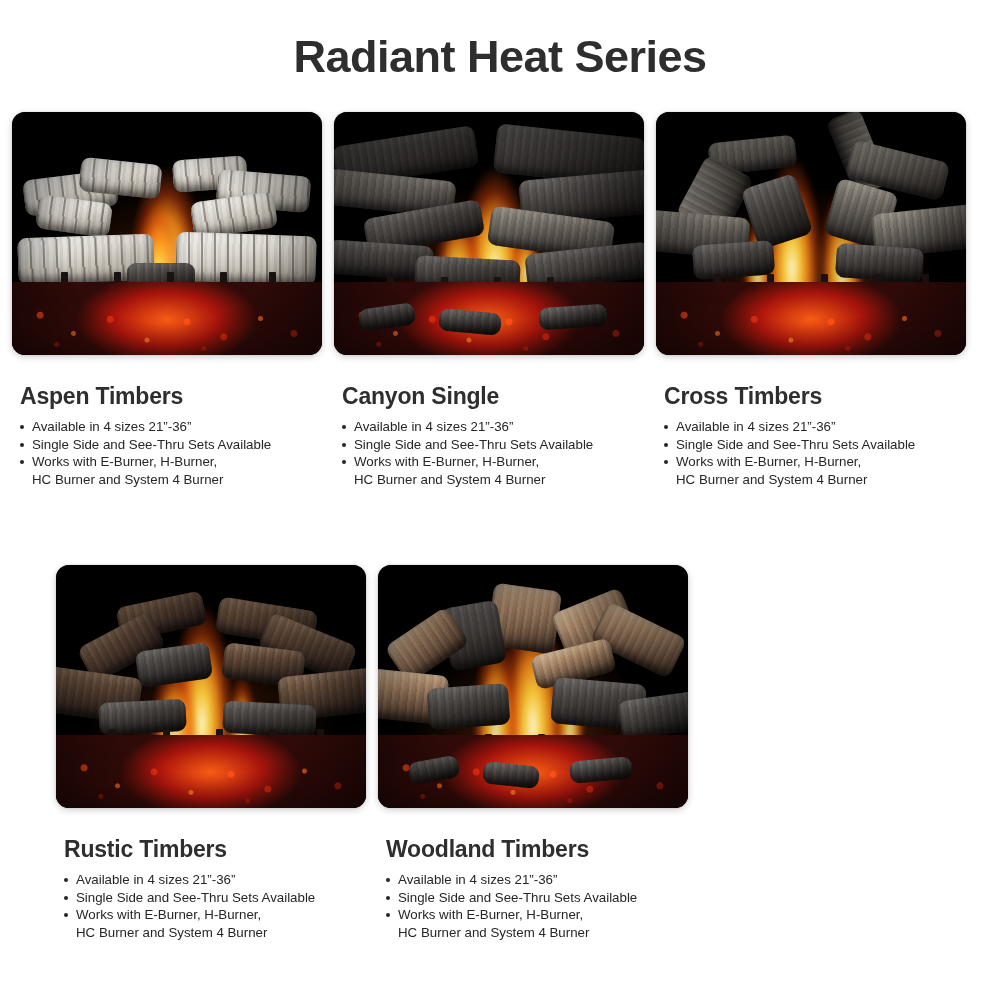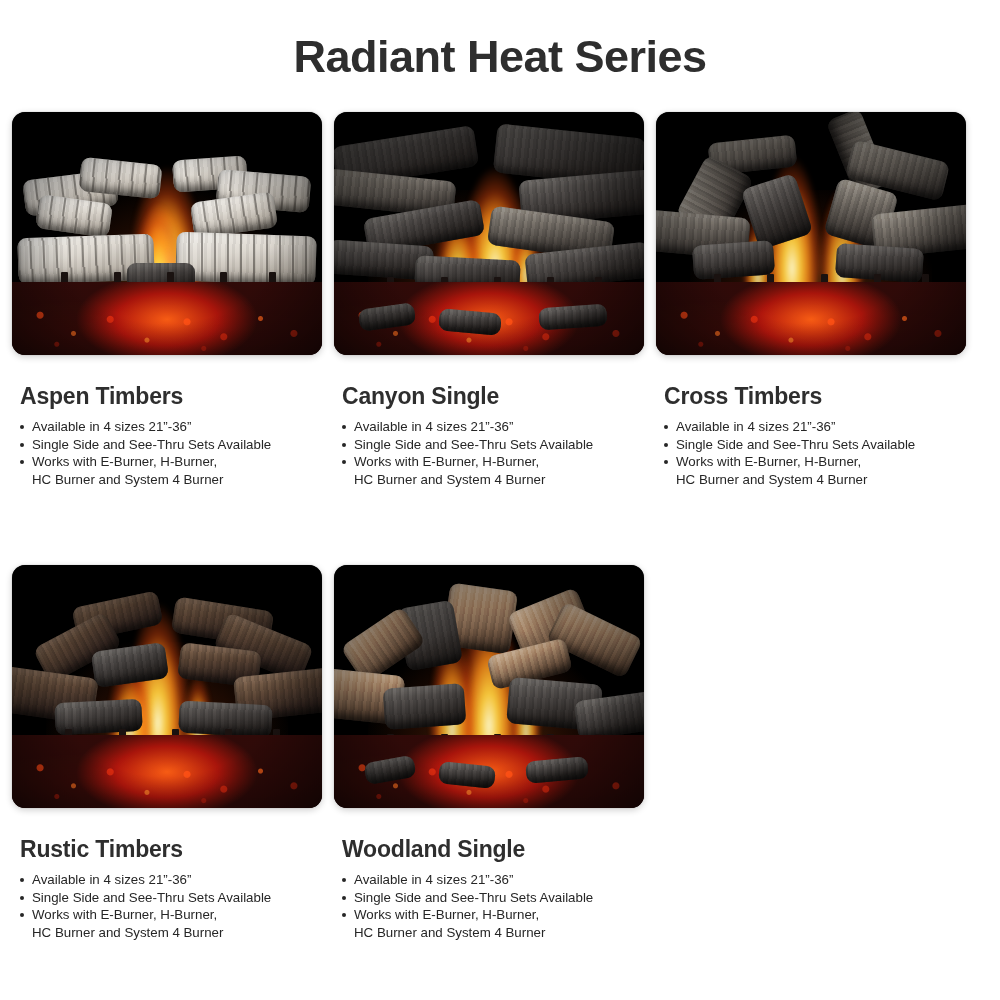--- a/index.html
+++ b/index.html
@@ -39,7 +39,7 @@
     display: flex;
     gap: 12px;
   }
-  .row.row-2 { margin-top: 76px; }
+  .row.row-2 { margin-top: 76px; margin-left: 44px; }
 
   .card {
     width: 310px;

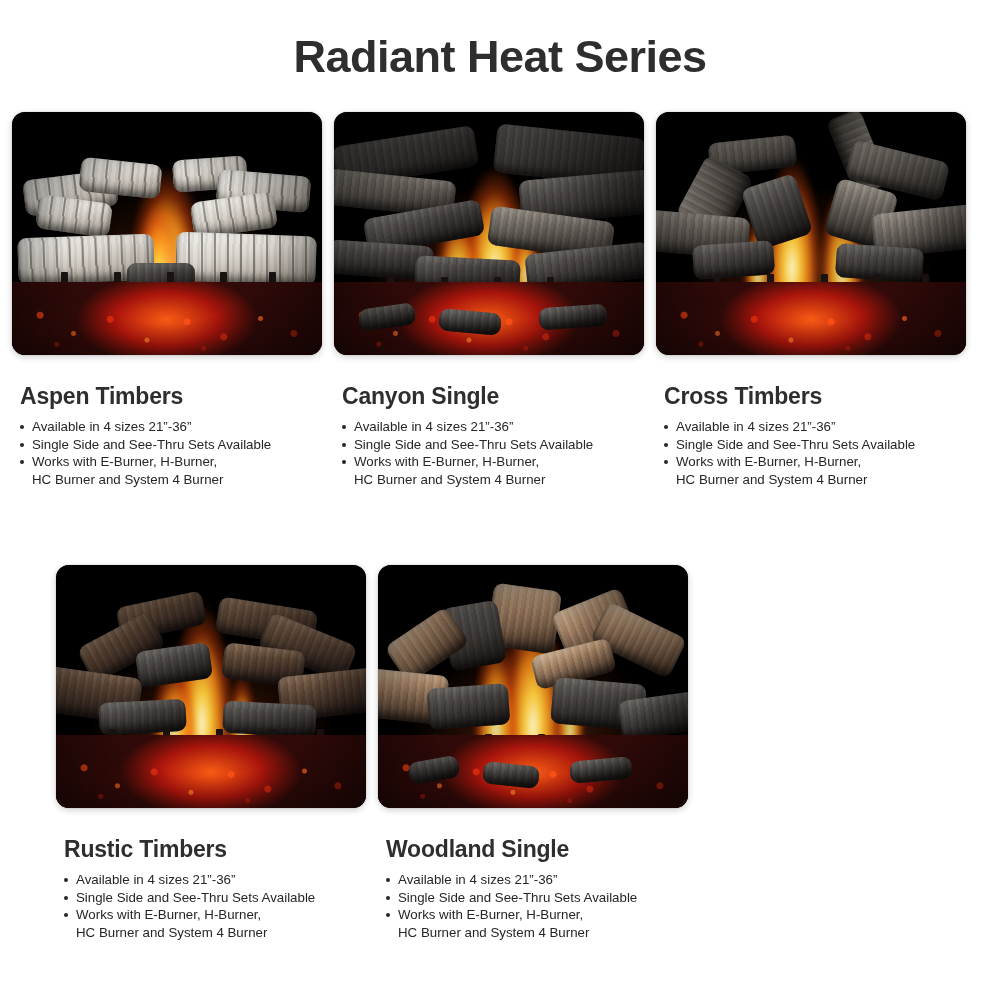--- a/index.html
+++ b/index.html
@@ -418,7 +418,7 @@
           <div class="vignette"></div>
         </div>
       </div>
-      <h2 class="card-title">Woodland Single</h2>
+      <h2 class="card-title">Woodland Timbers</h2>
       <ul class="bullets">
         <li>Available in 4 sizes 21”-36”</li>
         <li>Single Side and See-Thru Sets Available</li>

